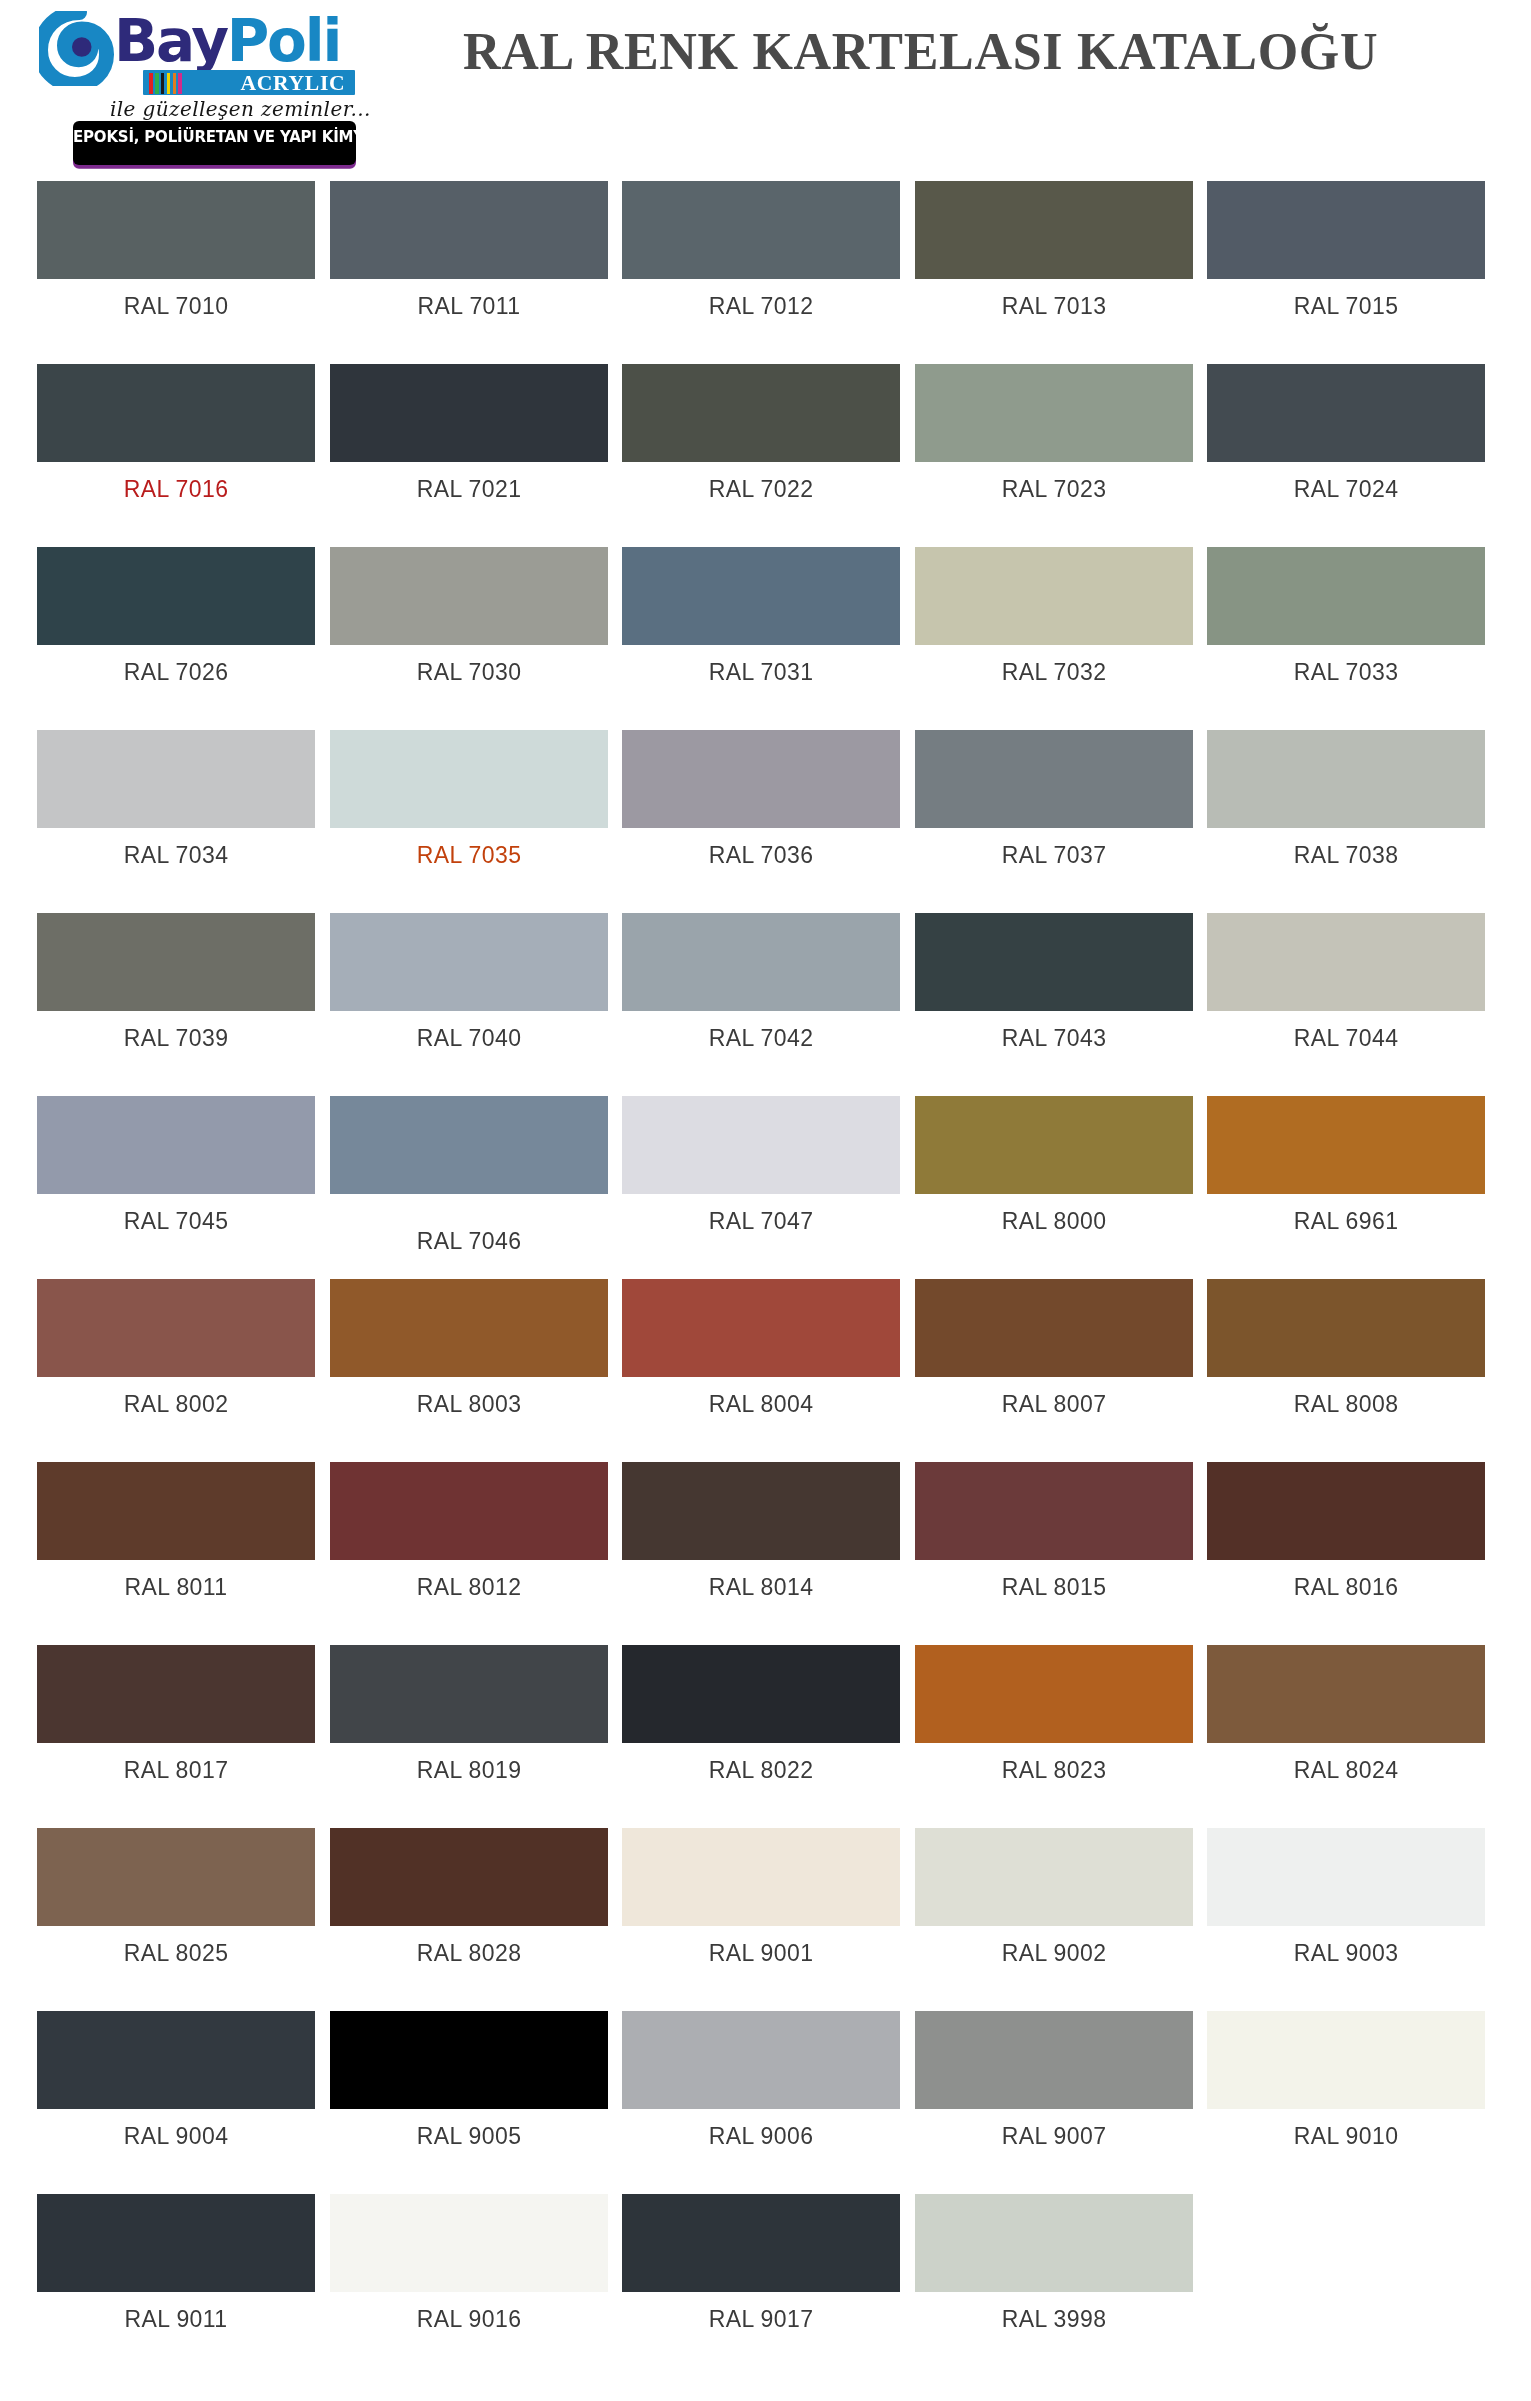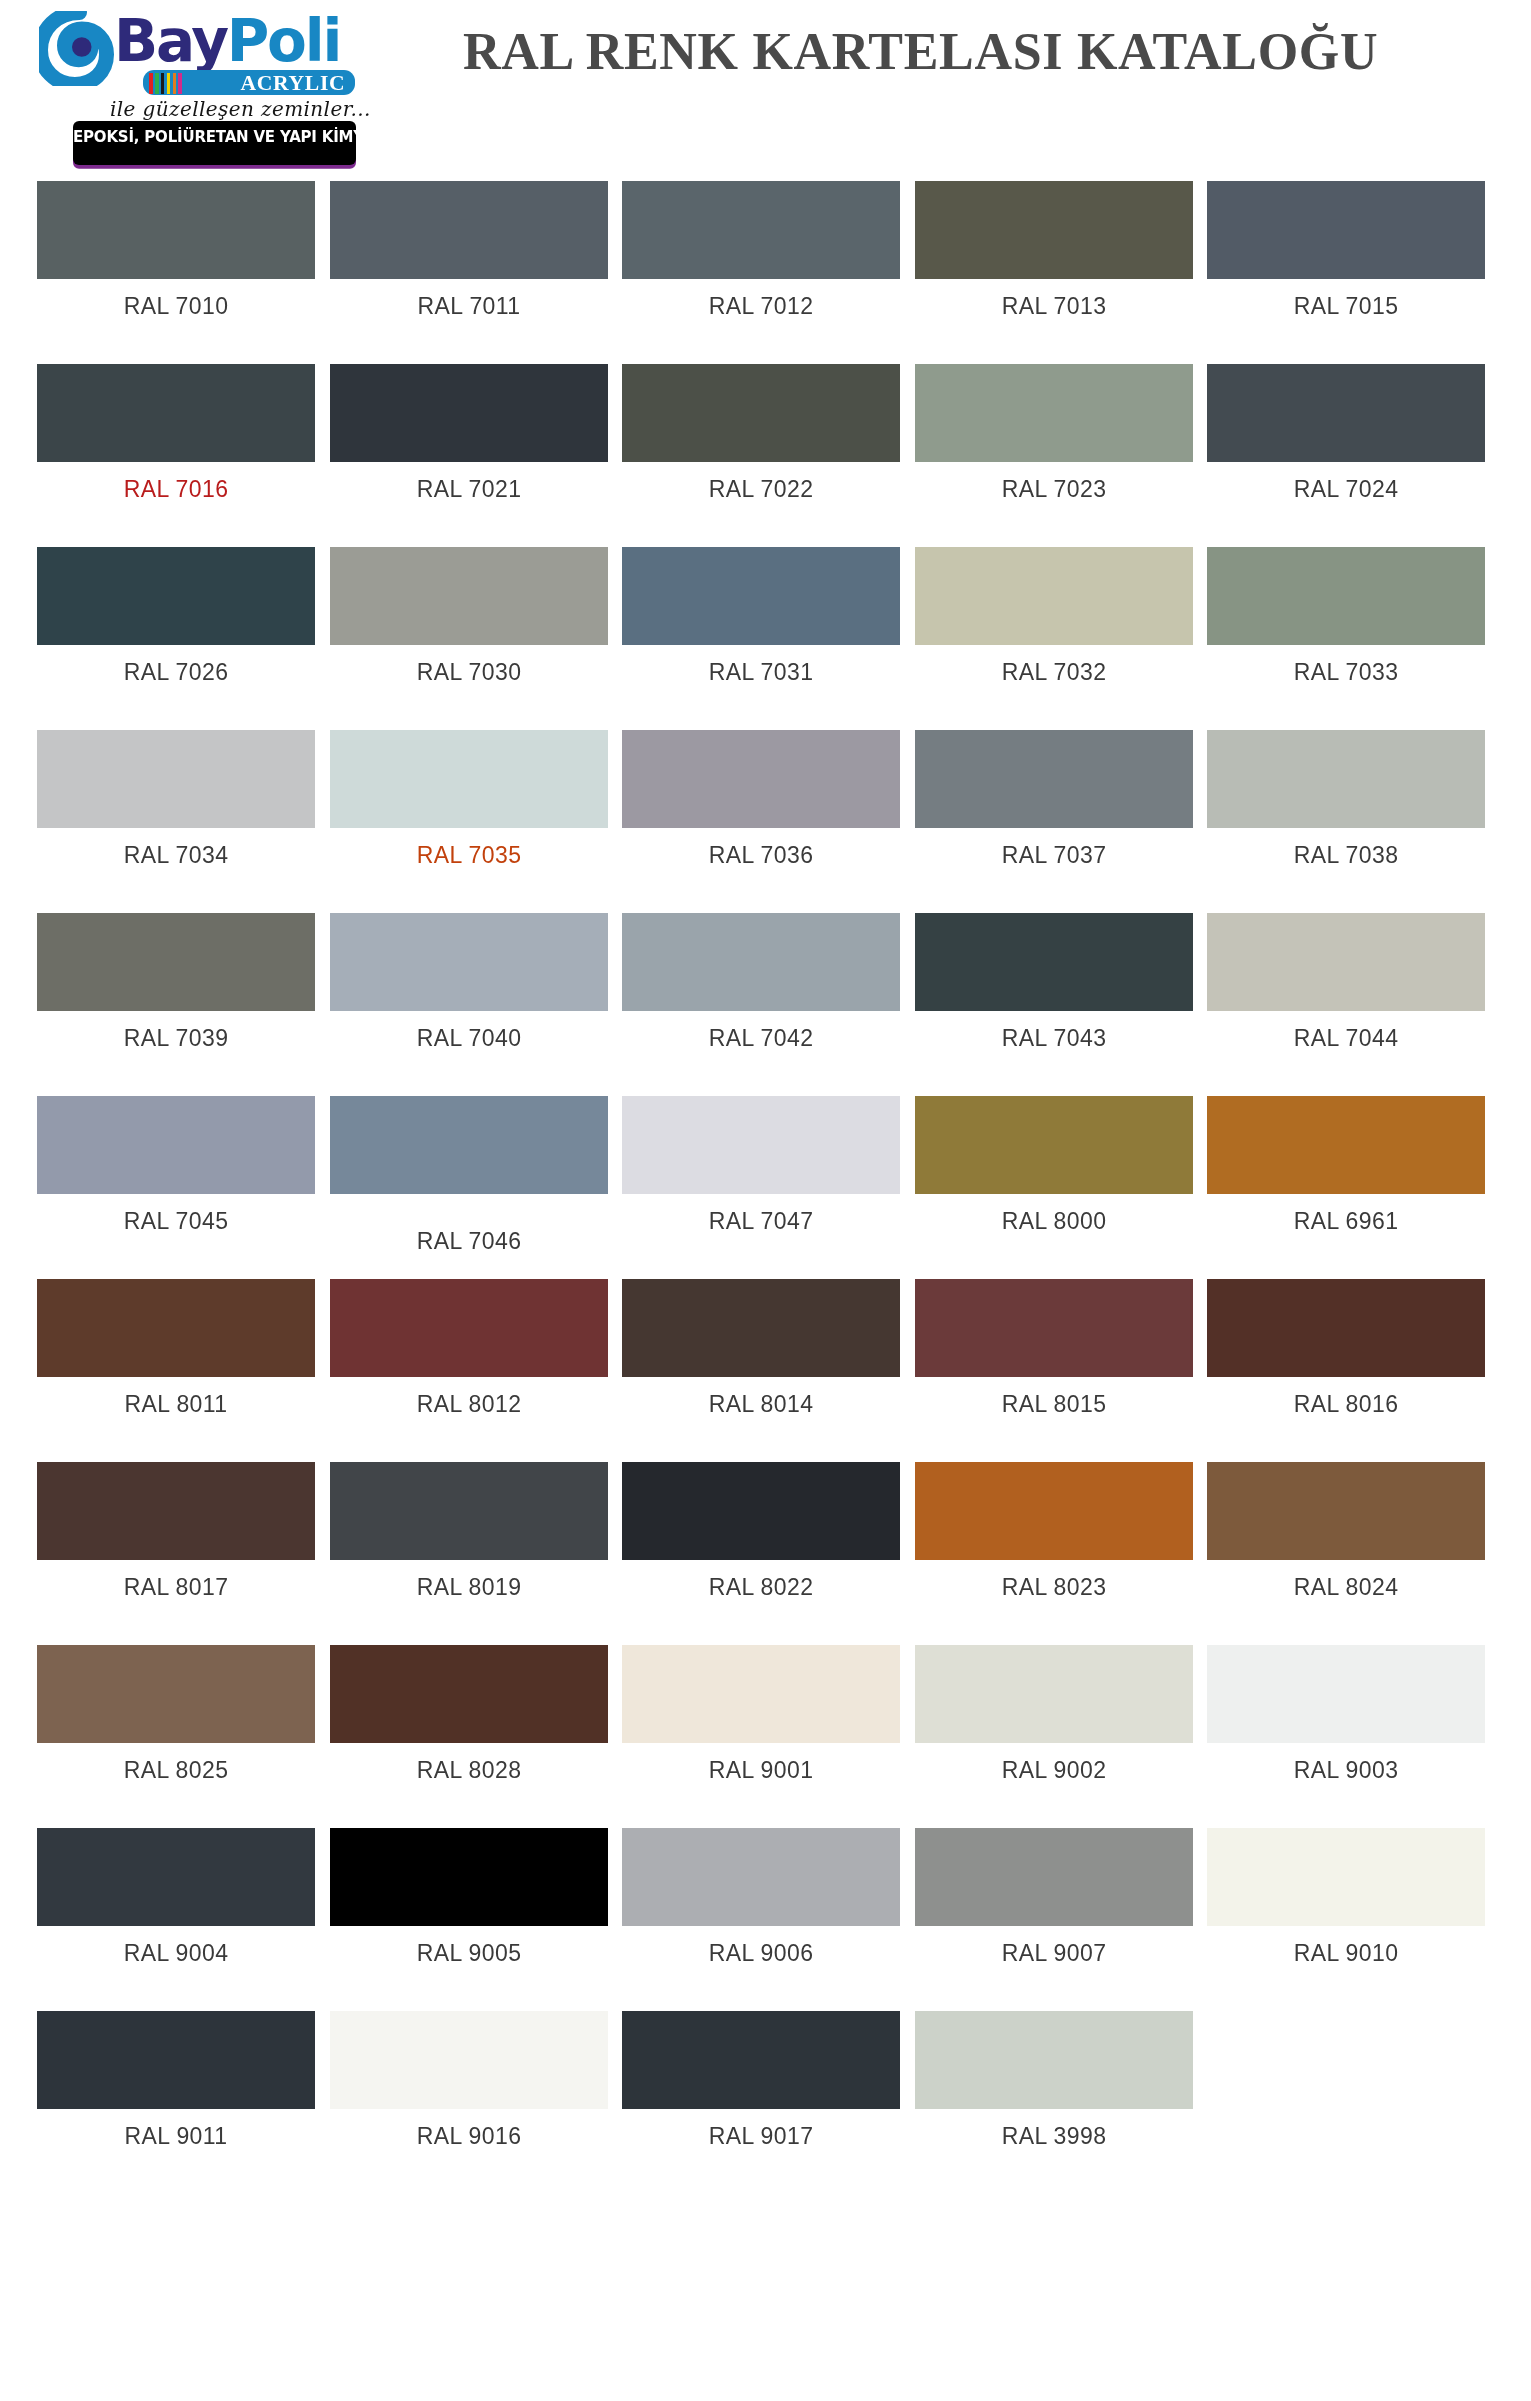--- a/index.html
+++ b/index.html
@@ -35,7 +35,7 @@
   .logo-poli{ color:#1887c4; }
   .acrylic-bar{
     position:absolute; left:104px; top:64px; width:212px; height:25px;
-    background:#1887c4; border-radius:11px;text-align:right;
+    background:#1887c4; border-radius:1px;text-align:right;
   }
   .acrylic-bar span{
     position:absolute; right:9.7px; top:0.7px;

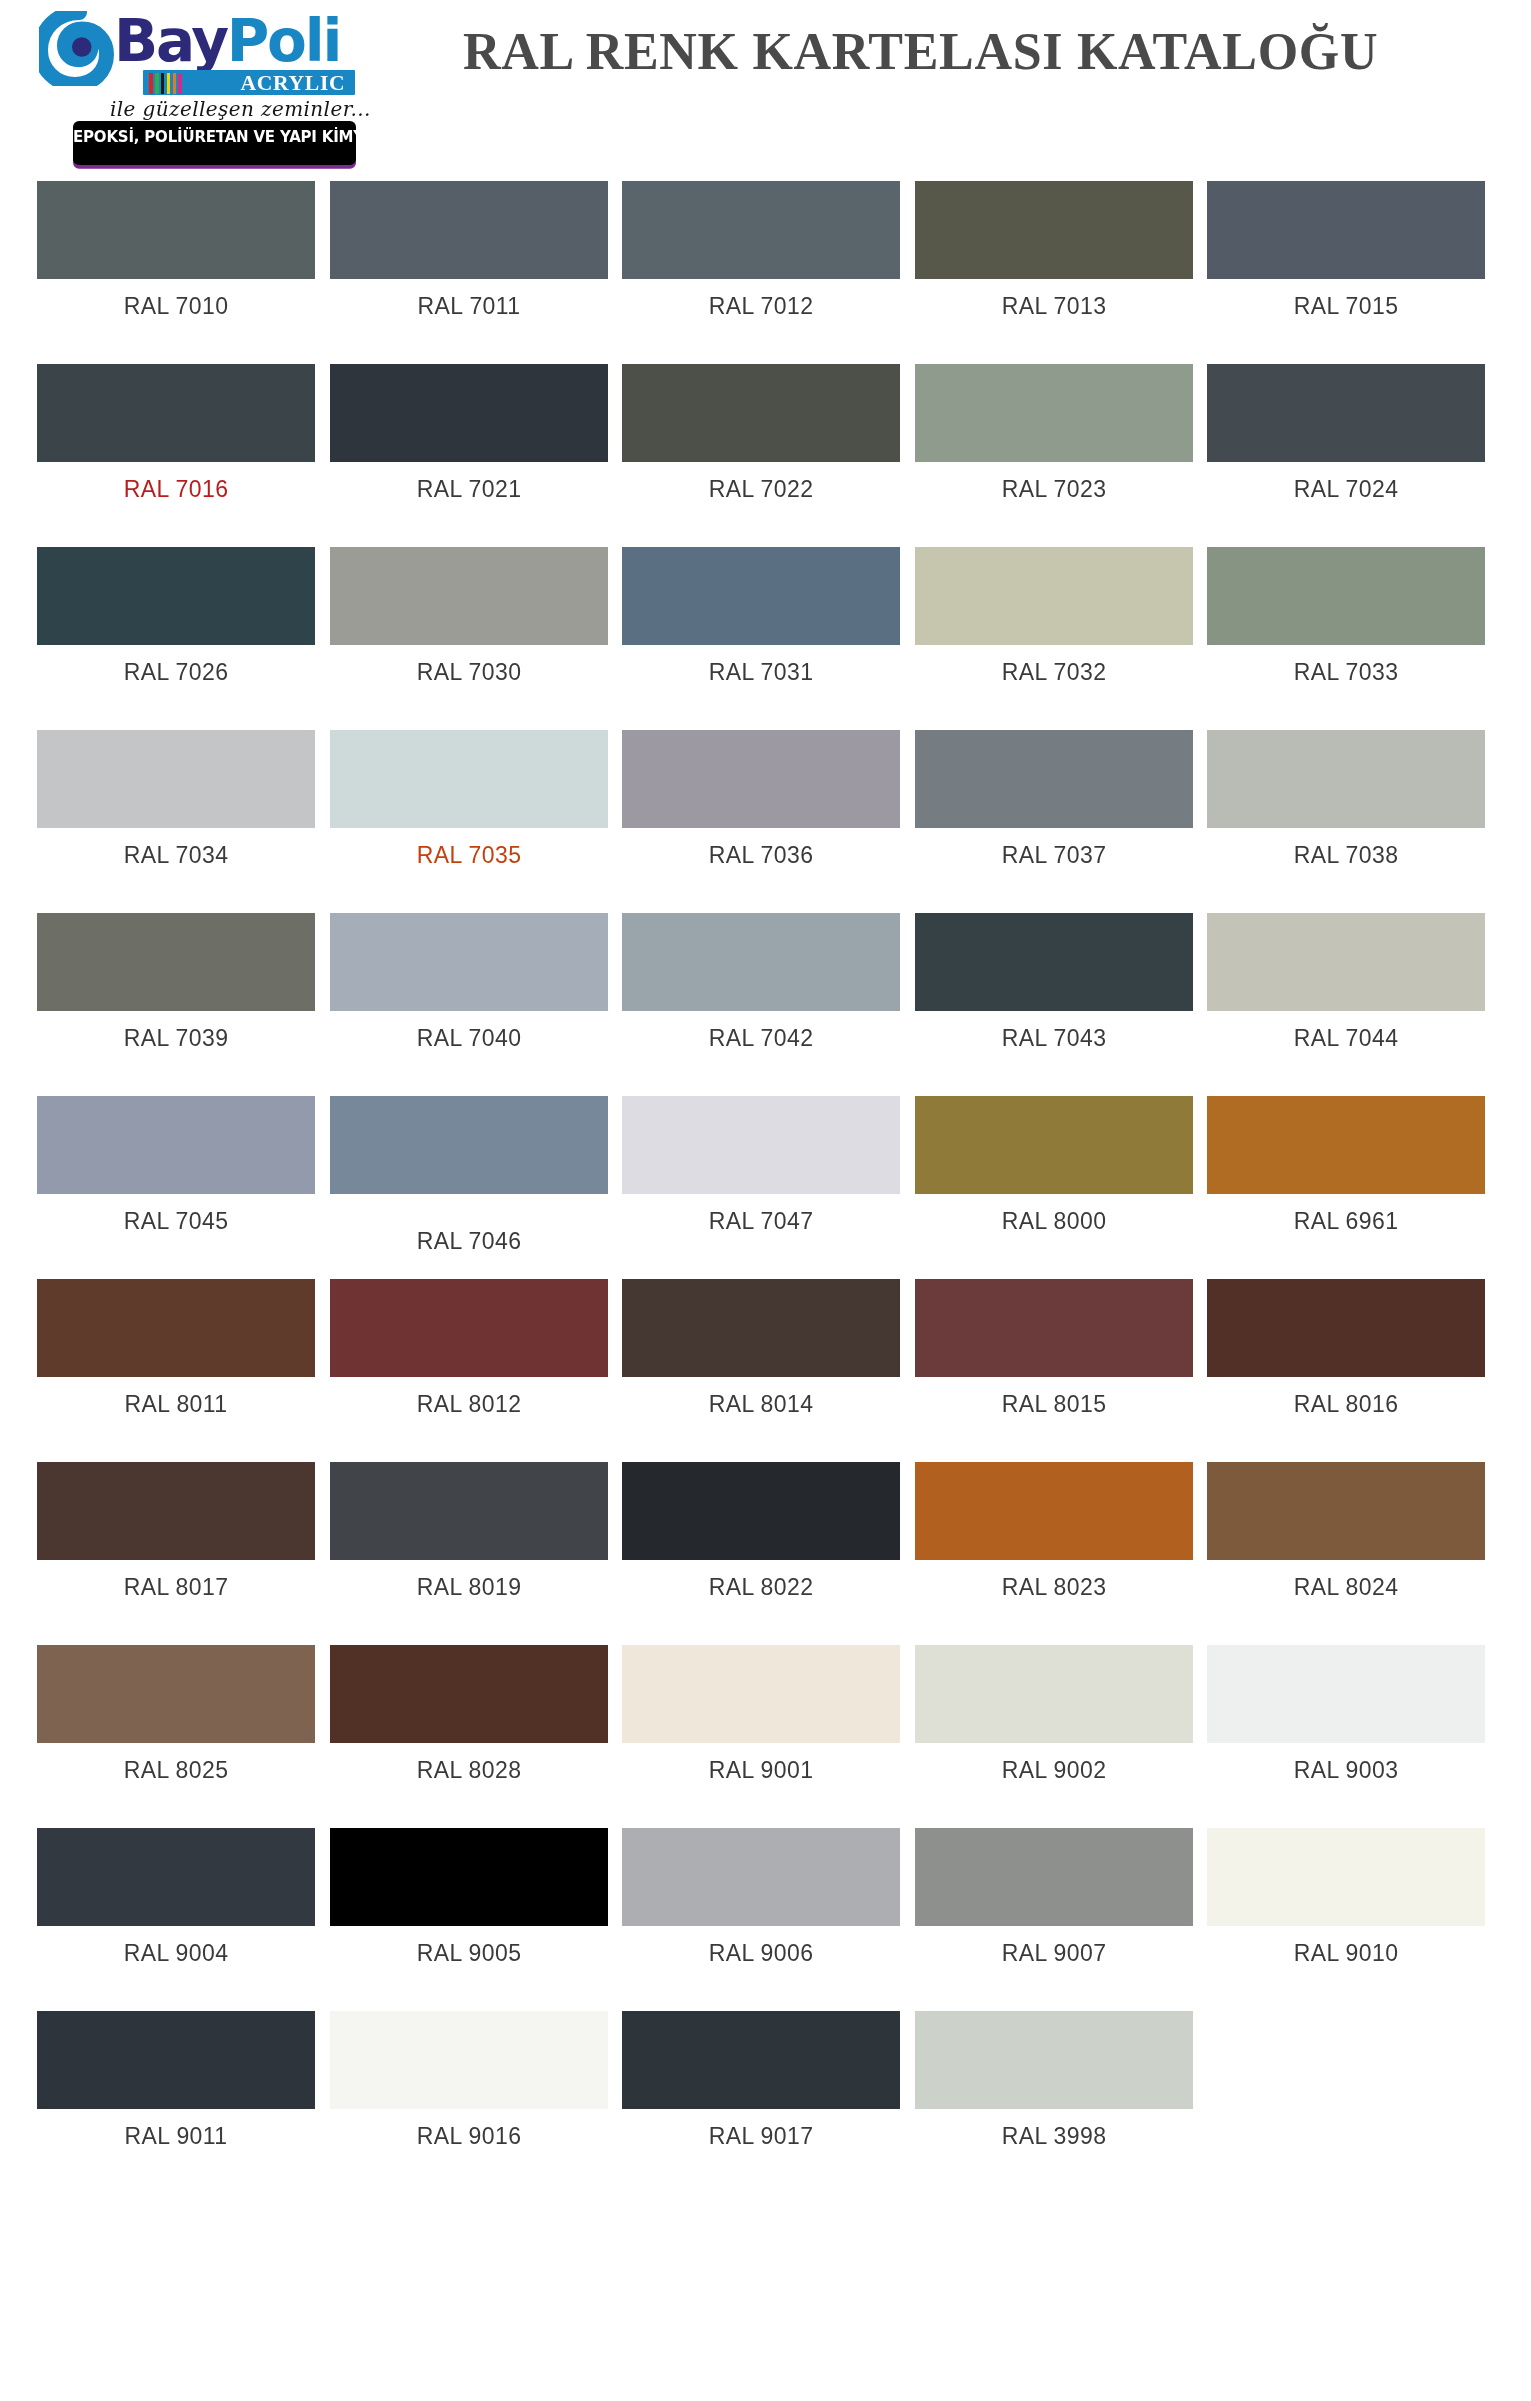--- a/index.html
+++ b/index.html
@@ -280,6 +280,28 @@
     </div>
     <div class="row">
       <div class="cell c0">
+        <div class="swatch" title="#89554b" style="background: rgb(137, 85, 75);"></div>
+        <div class="swatch-label" style="color: rgb(58, 58, 58);">RAL 8002</div>
+      </div>
+      <div class="cell c1">
+        <div class="swatch" title="#90592a" style="background: rgb(144, 89, 42);"></div>
+        <div class="swatch-label" style="color: rgb(58, 58, 58);">RAL 8003</div>
+      </div>
+      <div class="cell c2">
+        <div class="swatch" title="#a0483a" style="background: rgb(160, 72, 58);"></div>
+        <div class="swatch-label" style="color: rgb(58, 58, 58);">RAL 8004</div>
+      </div>
+      <div class="cell c3">
+        <div class="swatch" title="#73492c" style="background: rgb(115, 73, 44);"></div>
+        <div class="swatch-label" style="color: rgb(58, 58, 58);">RAL 8007</div>
+      </div>
+      <div class="cell c4">
+        <div class="swatch" title="#7c552c" style="background: rgb(124, 85, 44);"></div>
+        <div class="swatch-label" style="color: rgb(58, 58, 58);">RAL 8008</div>
+      </div>
+    </div>
+    <div class="row">
+      <div class="cell c0">
         <div class="swatch" title="#5e3b2b" style="background: rgb(94, 59, 43);"></div>
         <div class="swatch-label" style="color: rgb(58, 58, 58);">RAL 8011</div>
       </div>

